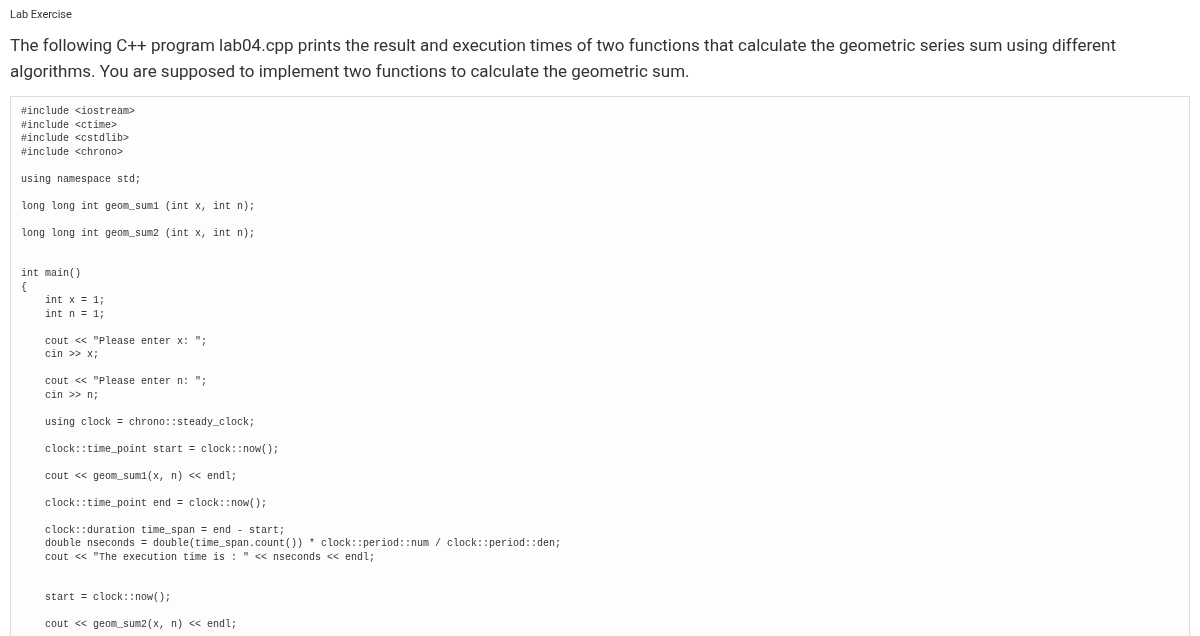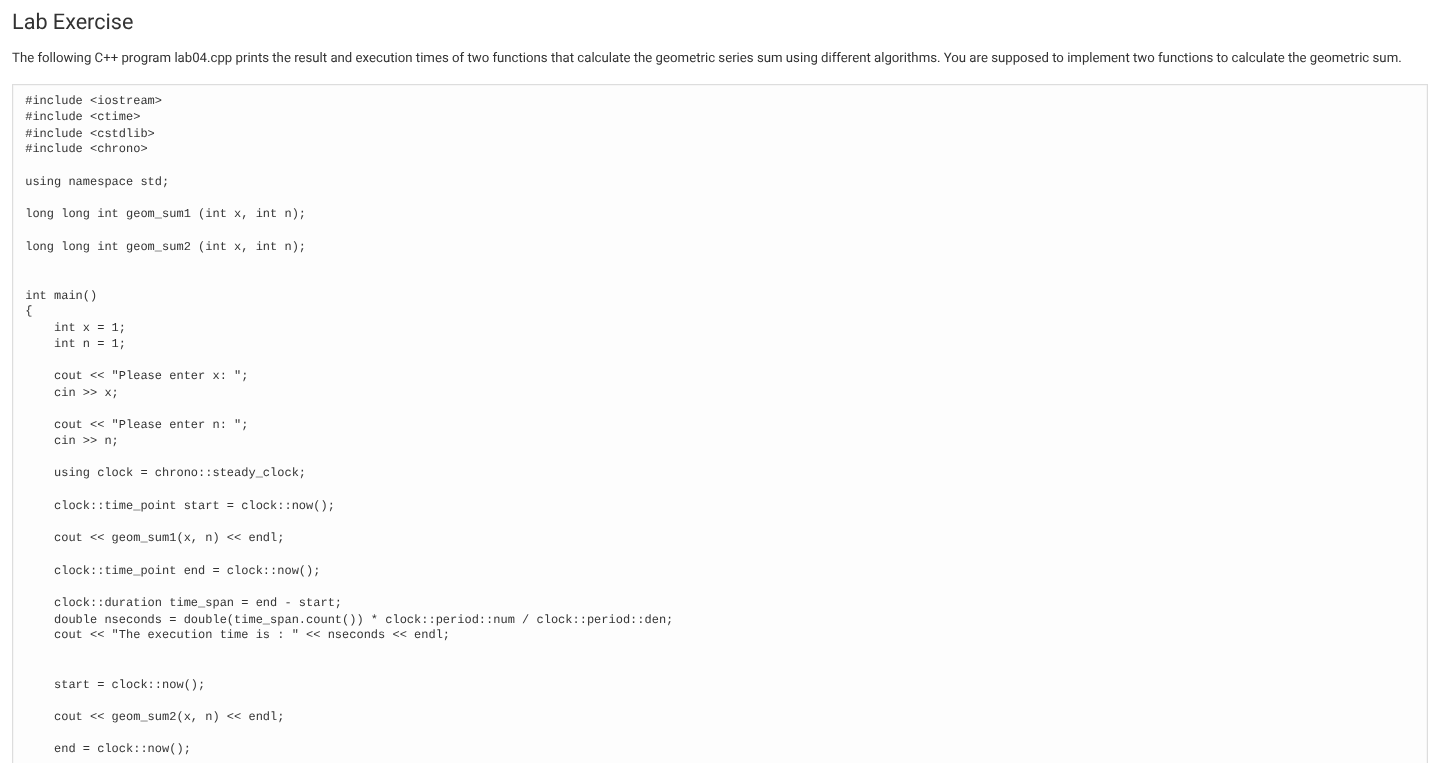--- a/index.html
+++ b/index.html
@@ -15,7 +15,7 @@
     width: 1200px;
   }
   h2.page-title {
-    font-size: 18px;
+    font-size: 11px;
     font-weight: 400;
     color: #333;
     margin-bottom: 12px;

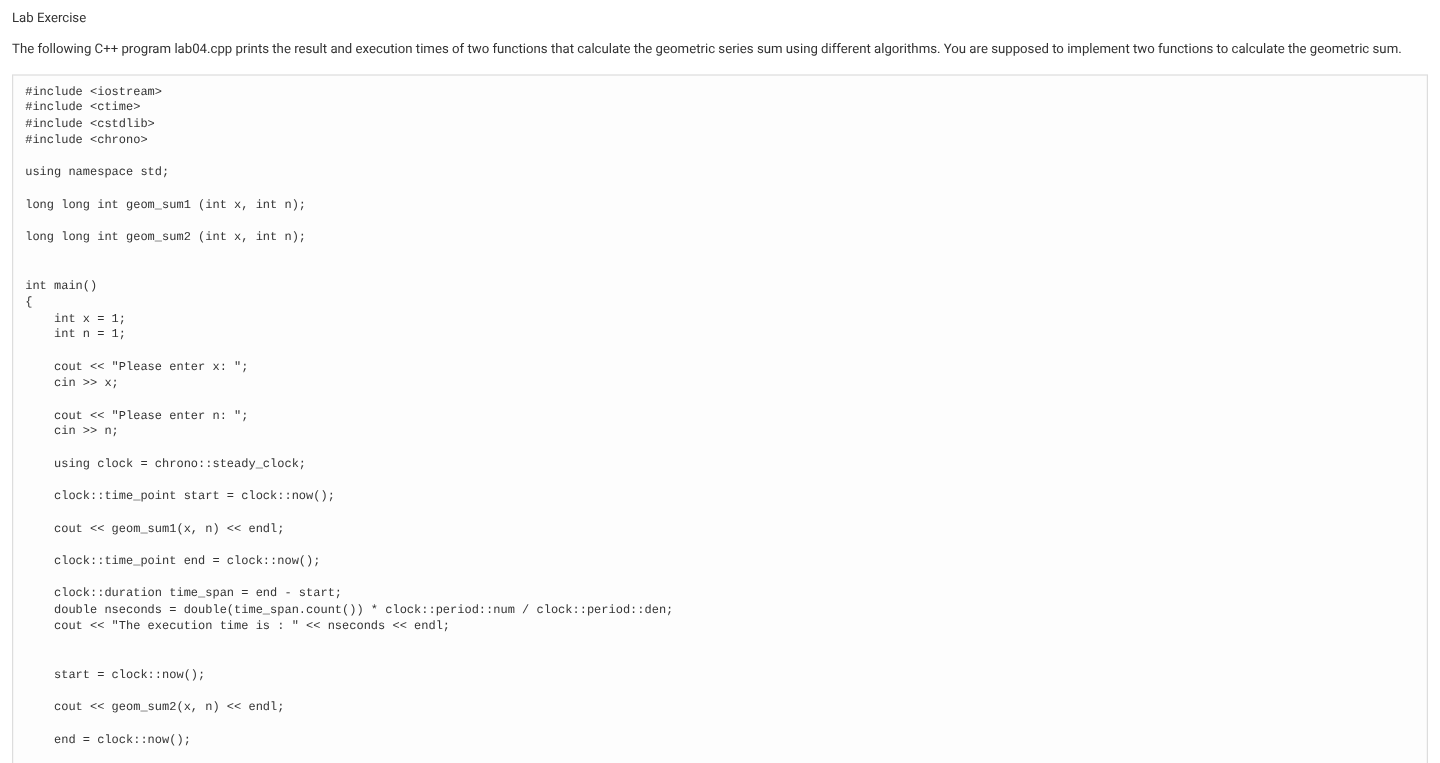--- a/index.html
+++ b/index.html
@@ -21,7 +21,7 @@
     margin-bottom: 12px;
   }
   p.description {
-    font-size: 11px;
+    font-size: 17px;
     color: #333;
     margin-bottom: 12px;
     line-height: 1.5;

